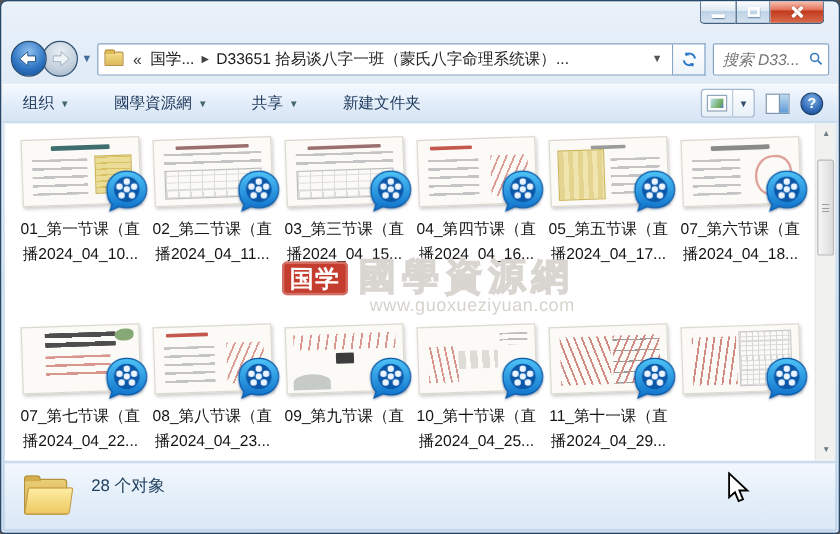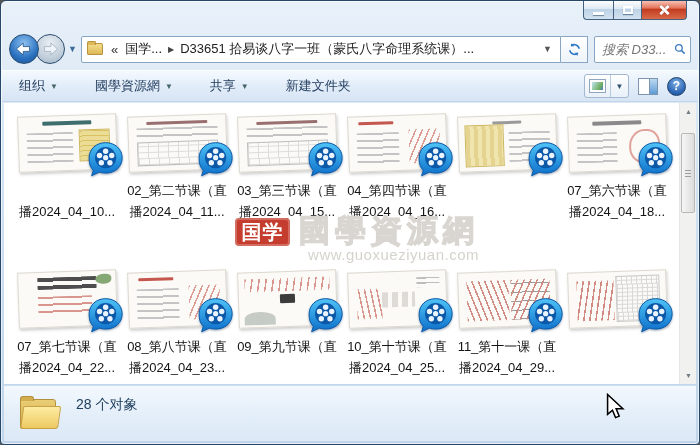--- a/index.html
+++ b/index.html
@@ -273,7 +273,7 @@
         <circle cx="13.9" cy="14.8" r="2.7" fill="#eaf4ff"></circle>
       </svg>
     </div>
-    <div class="t-label"><br><span>播2024_04_10...</span></div>
+    <div class="t-label"><span>01_第一节课（直</span><br><span>播2024_04_10...</span></div>
   </div>
 
   <div class="tile">

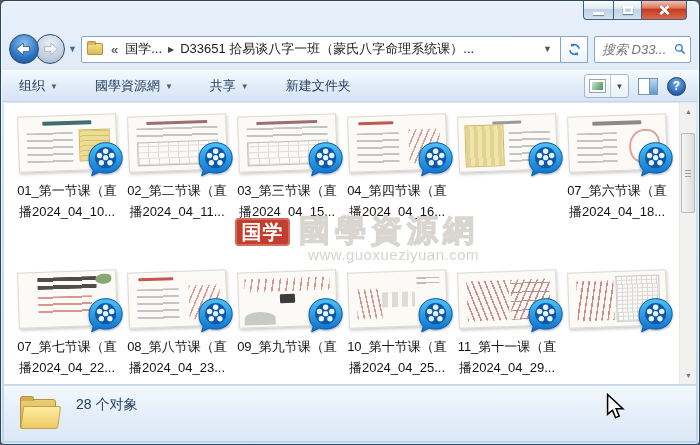--- a/index.html
+++ b/index.html
@@ -373,6 +373,7 @@
         <circle cx="13.9" cy="14.8" r="2.7" fill="#eaf4ff"></circle>
       </svg>
     </div>
+    <div class="t-label"><span>05_第五节课（直</span><br><span>播2024_04_17...</span></div>
   </div>
 
   <div class="tile">

